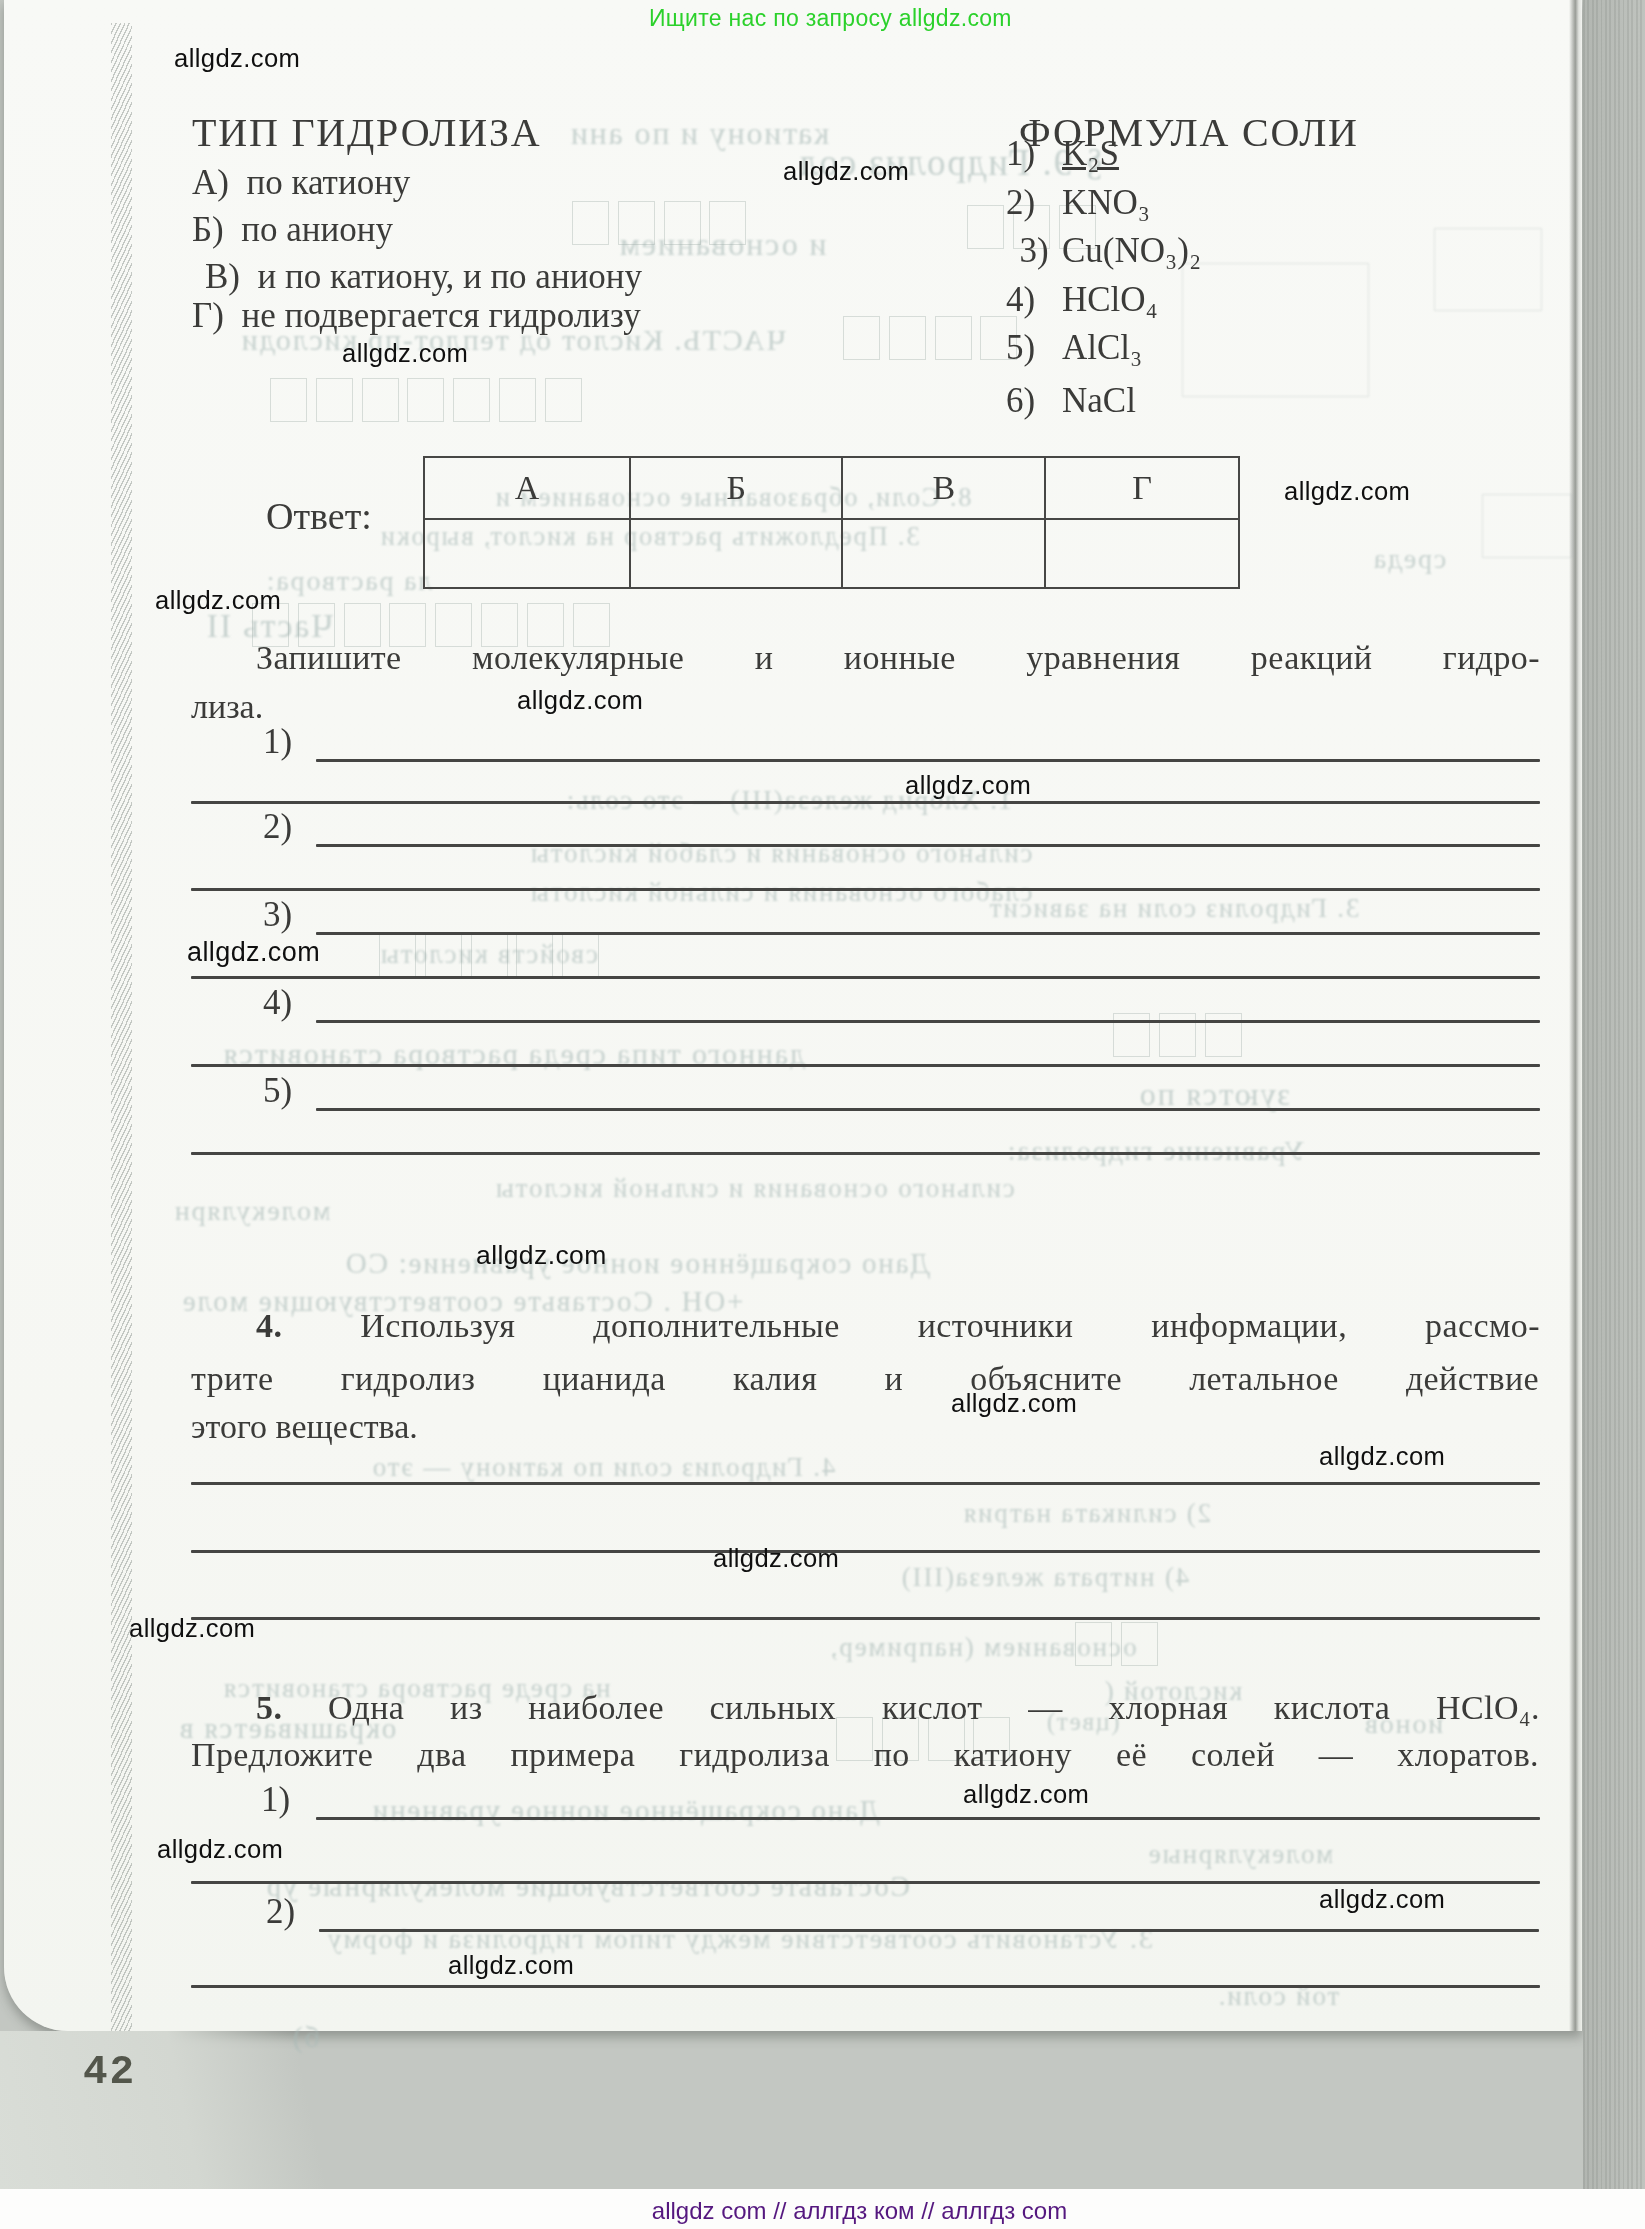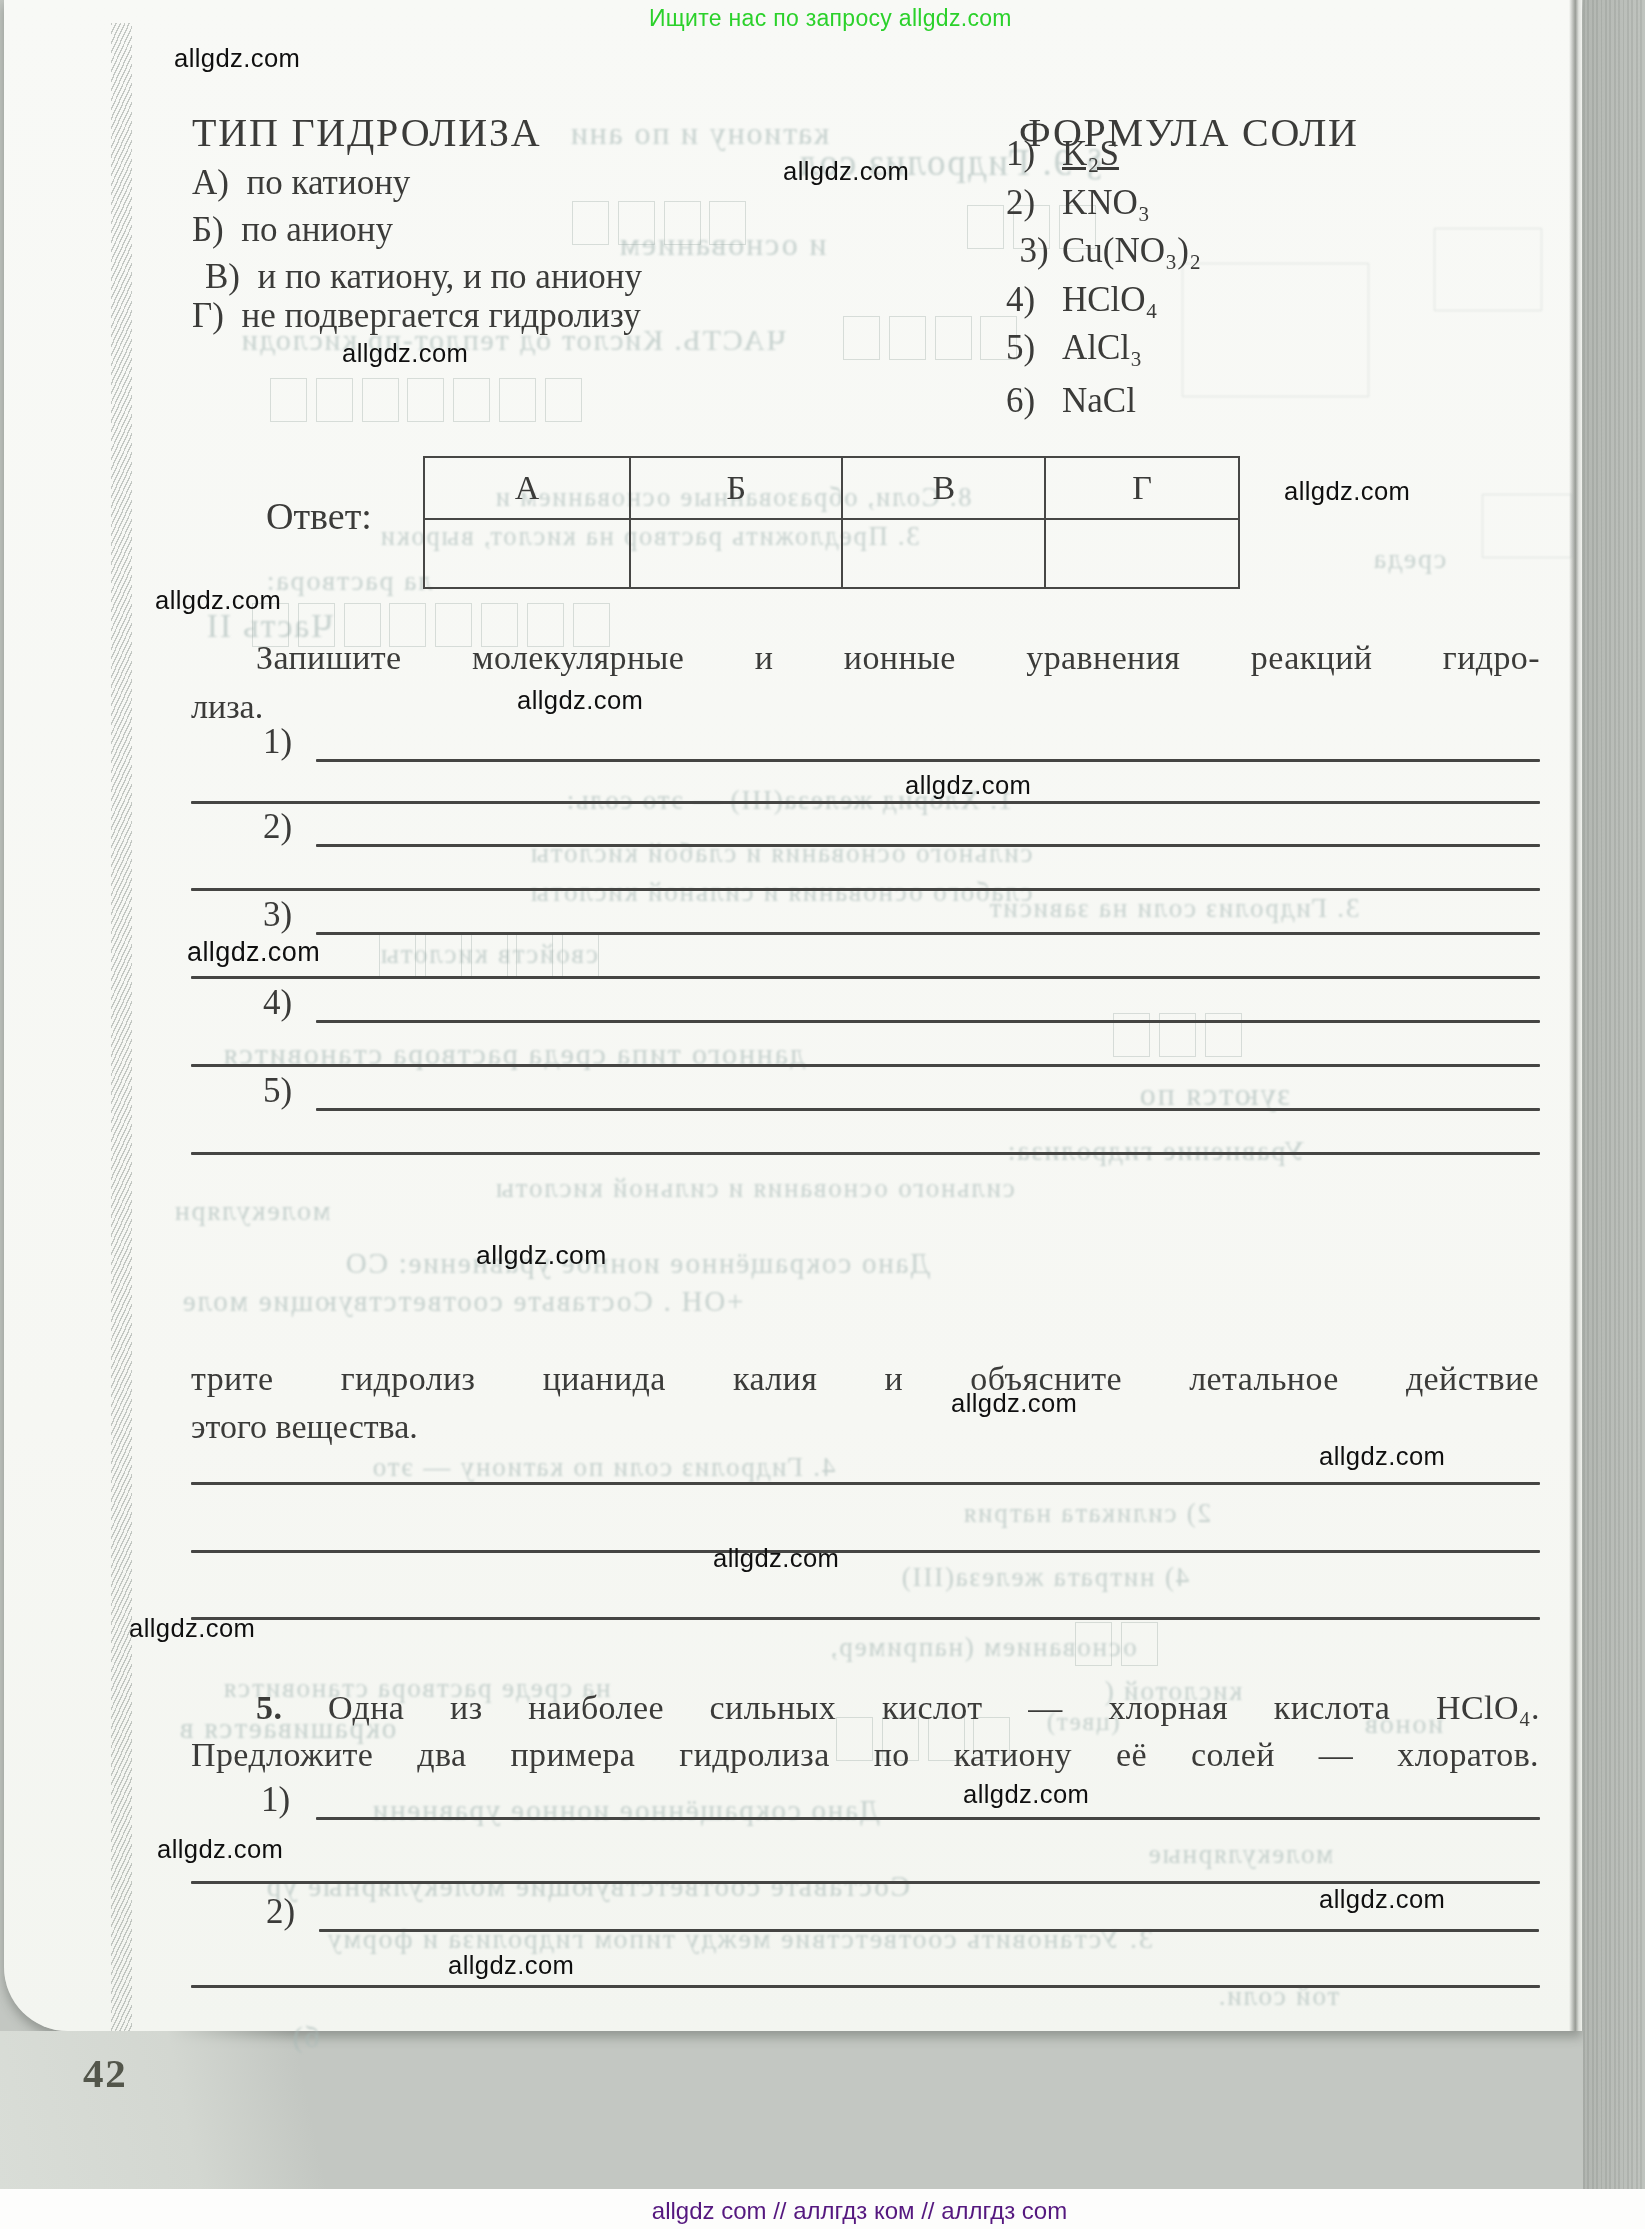--- a/index.html
+++ b/index.html
@@ -160,6 +160,9 @@
   <div class="jline" style="left:256px;top:639px;width:1284px;">Запишите молекулярные и ионные уравнения реакций гидро-</div>
   <div class="pline" style="left:191px;top:688px;">лиза.</div>
 
+  <div class="jline" style="left:256px;top:1307px;width:1284px;">
+    <span class="tnum">4.</span> <span>Используя дополнительные источники информации, рассмо-</span>
+  </div>
   <div class="jline" style="left:191px;top:1360px;width:1348px;">трите гидролиз цианида калия и объясните летальное действие</div>
   <div class="pline" style="left:191px;top:1408px;">этого вещества.</div>
 

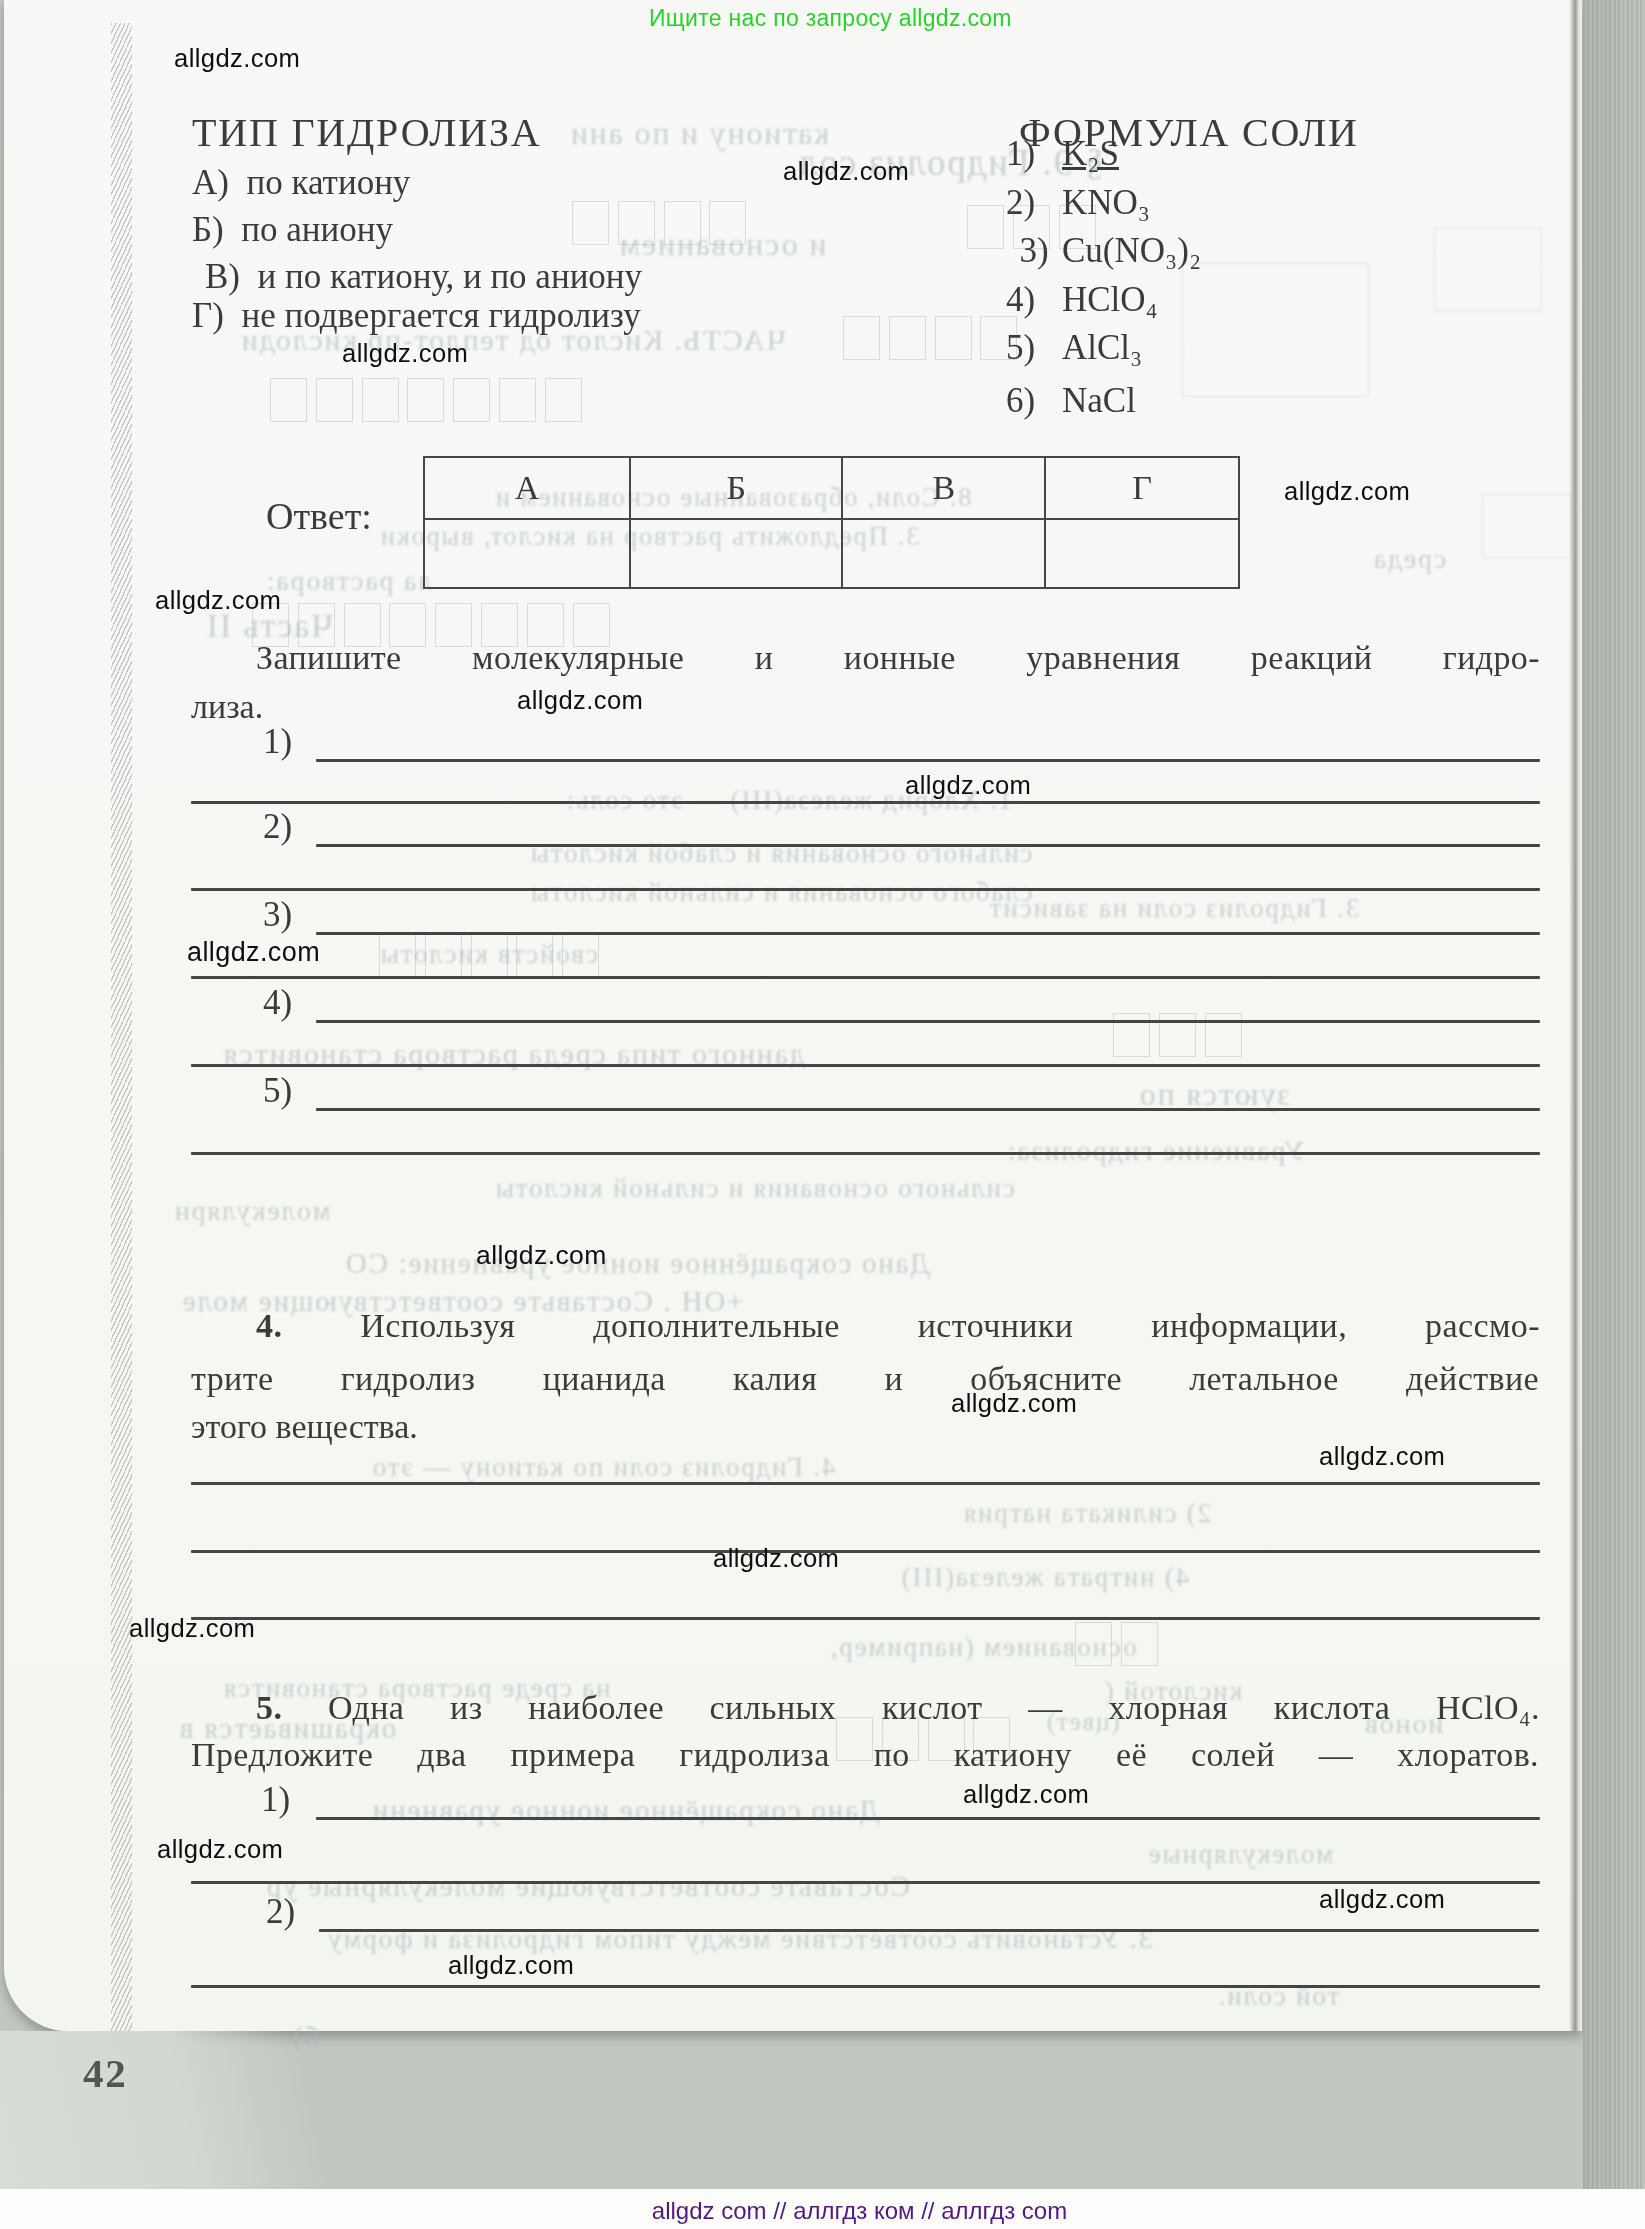--- a/index.html
+++ b/index.html
@@ -47,7 +47,7 @@
   .gboxrow{position:absolute;z-index:1;opacity:.55;filter:blur(0.5px);white-space:nowrap;}
   .gboxrow i{display:inline-block;width:35px;height:42px;border:1.8px solid rgba(148,164,159,.6);margin-right:8.8px;}
   .grect{position:absolute;border:1.8px solid rgba(148,164,159,.5);opacity:.5;filter:blur(0.9px);z-index:1;}
-  #pagenum{position:absolute;left:83px;top:2049px;font-family:Liberation Serif, serif;
+  #pagenum{position:absolute;left:83px;top:2049px;font-family:Liberation Mono, monospace;
           font-weight:bold;font-size:41px;color:#53564b;z-index:4;letter-spacing:1.8px;}
   #footer-text{position:absolute;left:0;top:2197px;width:1645px;text-align:center;
           font-family:"Liberation Sans","DejaVu Sans",sans-serif;font-size:24px;transform:translateX(37px);z-index:5;}

